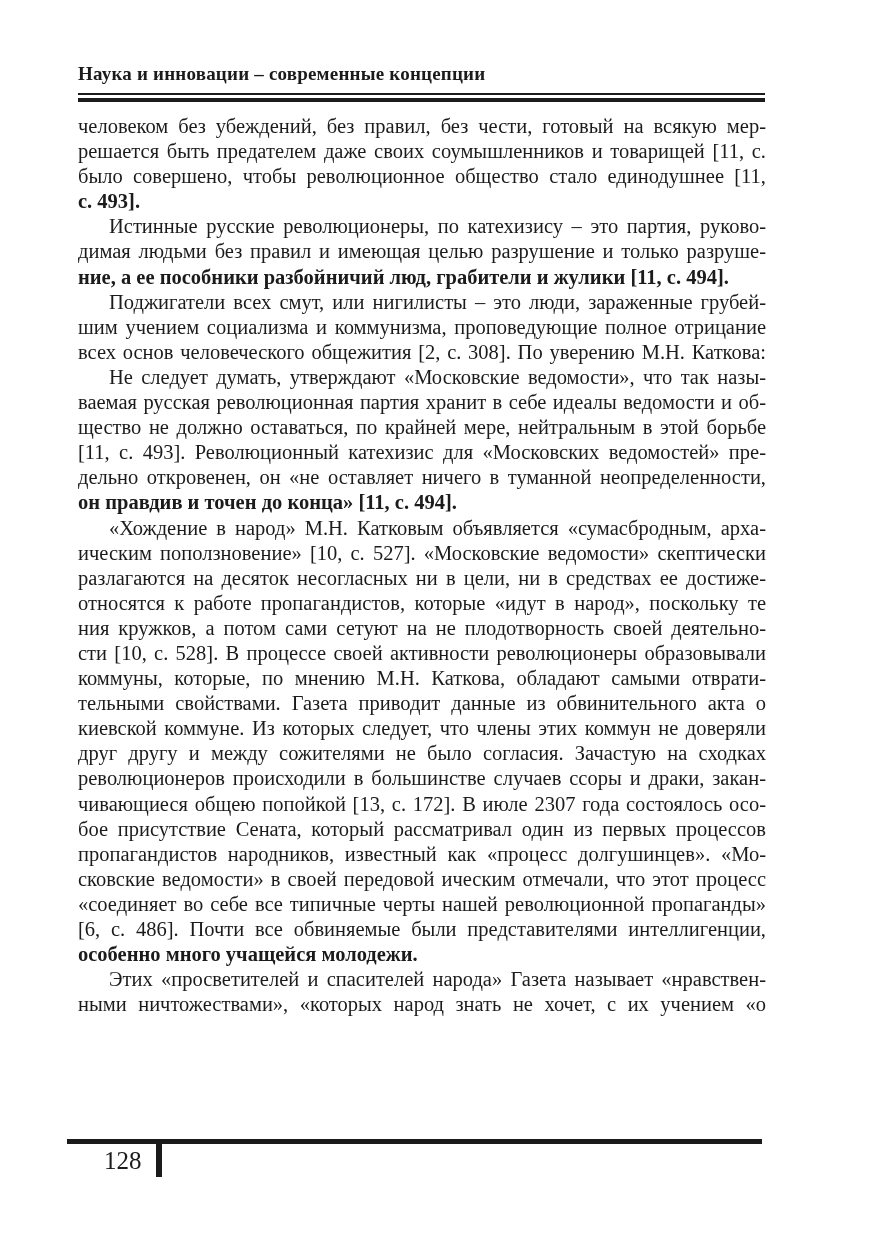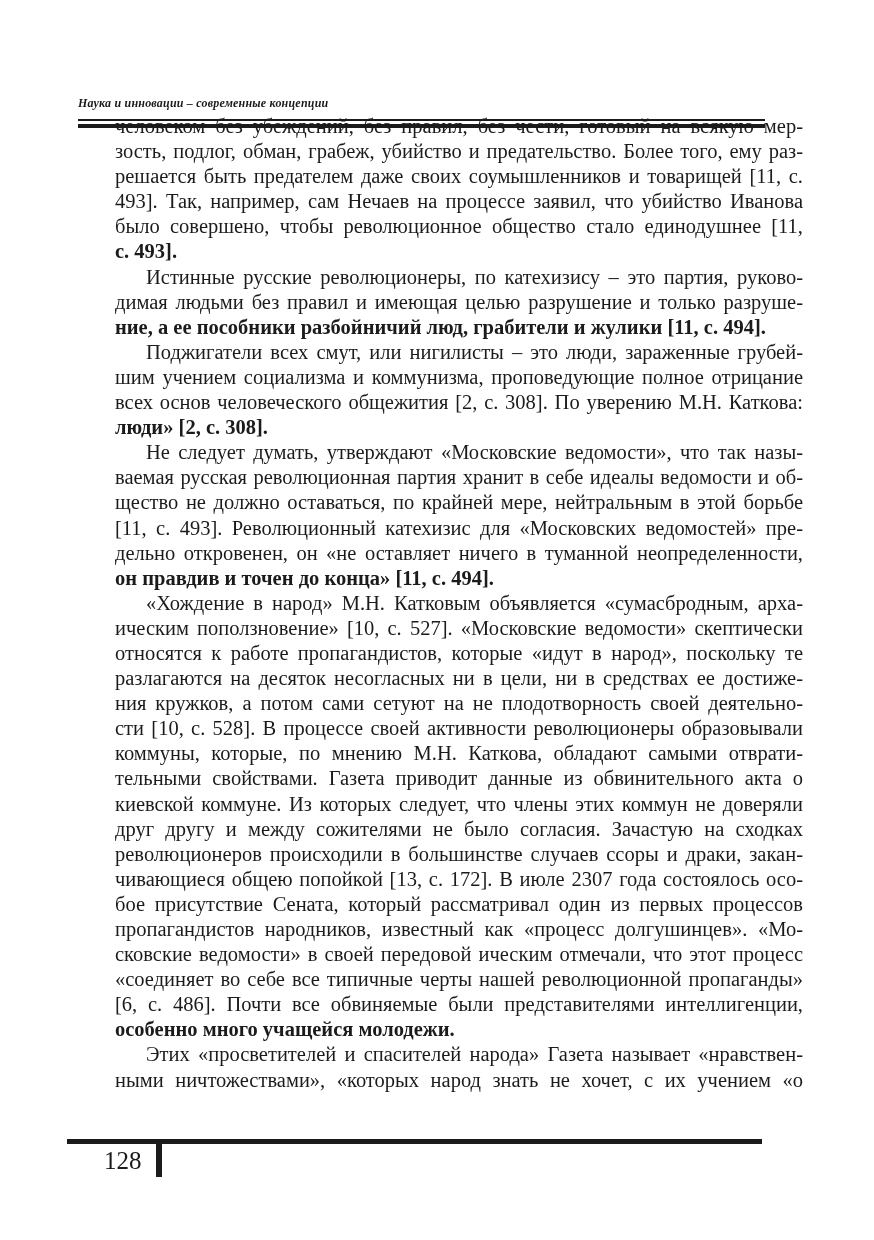--- a/index.html
+++ b/index.html
@@ -15,8 +15,8 @@
     position: absolute; left: 78px; top: 63px; width: 687px;
   }
   .header-title {
-    font-size: 12px; font-weight: bold; font-style: italic;
-    letter-spacing: 0.2px; white-space: nowrap; margin-top: 33px;
+    font-size: 19px; font-weight: bold; 
+    letter-spacing: 0.2px; white-space: nowrap;
   }
   .header-rule { margin-top: 8px; }
   .header-rule .rule-thin  { height: 2px; background: #1b1b1b; }

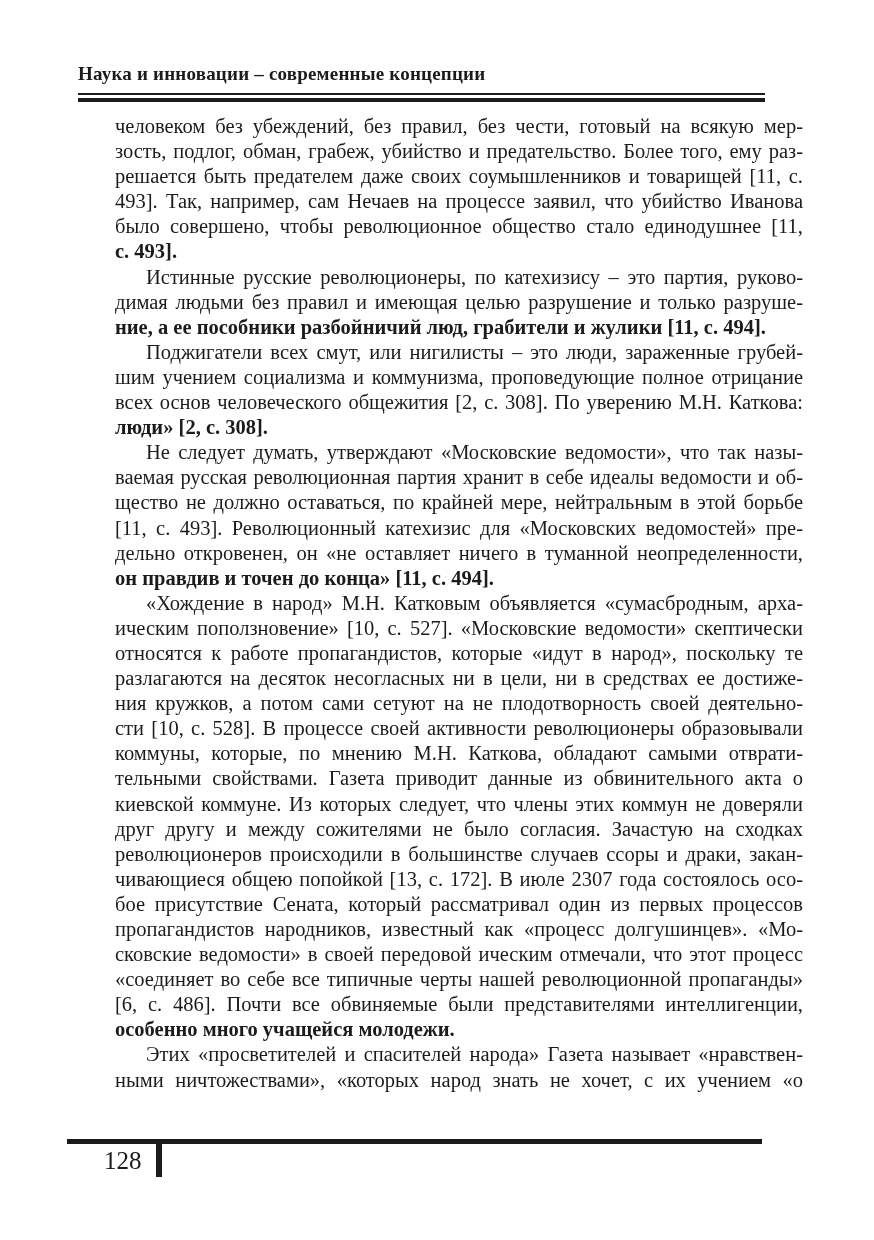--- a/index.html
+++ b/index.html
@@ -25,7 +25,7 @@
 
   .body-text {
     position: absolute; left: 78px; top: 114px; width: 688px;
-    font-size: 20.5px; line-height: 25.1px; margin-left: 37px;
+    font-size: 20.5px; line-height: 25.1px;
   }
   .paragraph { }
   .line {

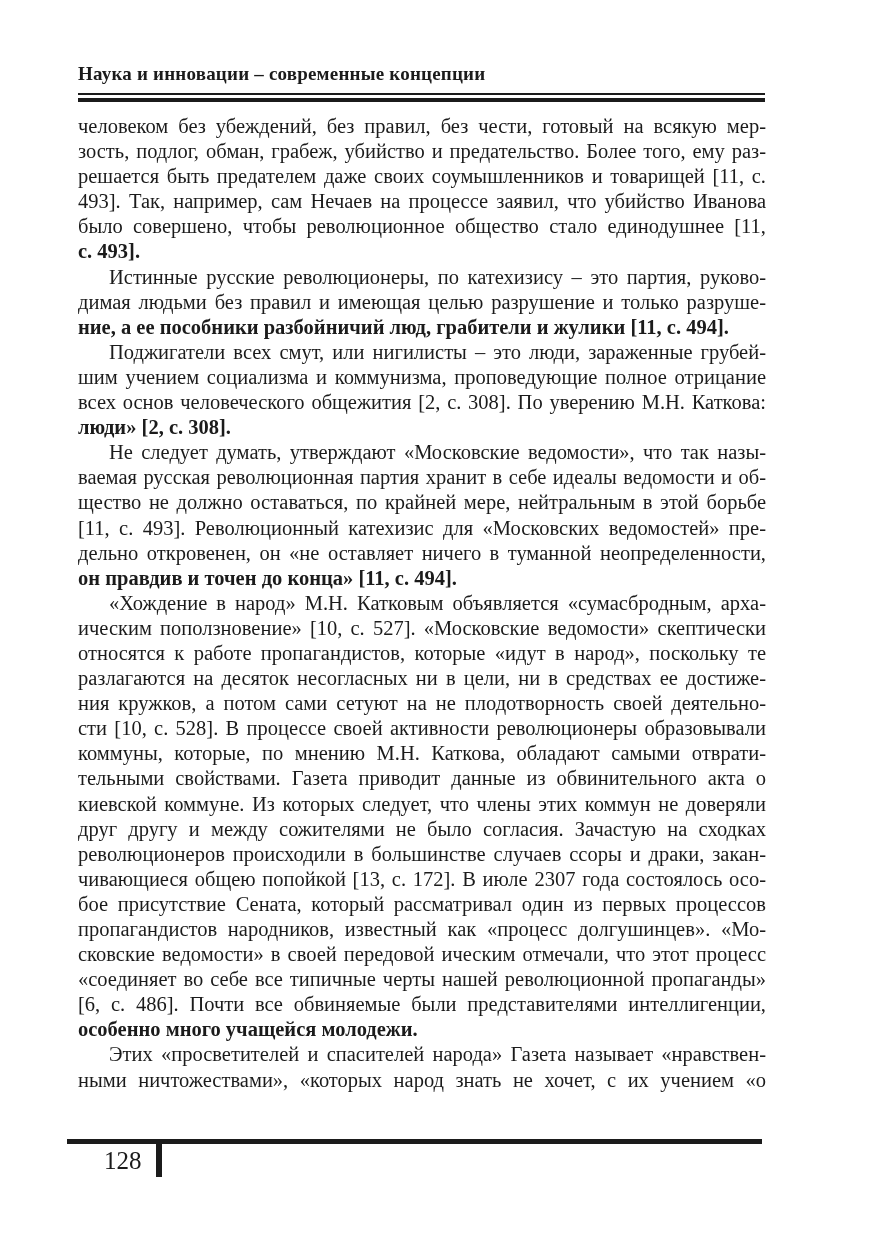--- a/index.html
+++ b/index.html
@@ -67,7 +67,6 @@
 <div class="body-text">
     <div class="paragraph">
       <div class="line">человеком без убеждений, без правил, без чести, готовый на всякую мер-</div>
-      <div class="line">зость, подлог, обман, грабеж, убийство и предательство. Более того, ему раз-</div>
       <div class="line">решается быть предателем даже своих соумышленников и товарищей [11, с.</div>
       <div class="line">493]. Так, например, сам Нечаев на процессе заявил, что убийство Иванова</div>
       <div class="line">было совершено, чтобы революционное общество стало единодушнее [11,</div>

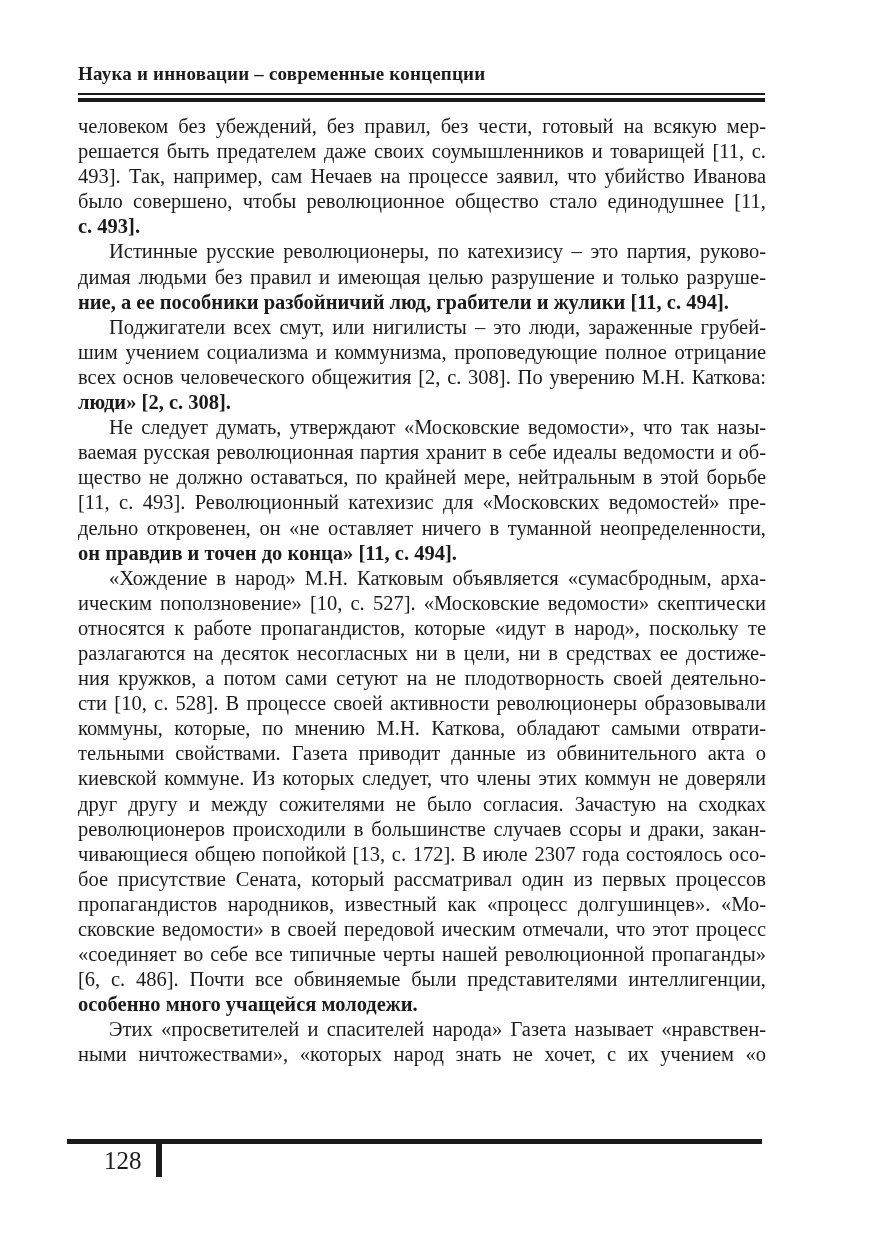--- a/index.html
+++ b/index.html
@@ -68,7 +68,6 @@
     <div class="paragraph">
       <div class="line">человеком без убеждений, без правил, без чести, готовый на всякую мер-</div>
       <div class="line">решается быть предателем даже своих соумышленников и товарищей [11, с.</div>
-      <div class="line">493]. Так, например, сам Нечаев на процессе заявил, что убийство Иванова</div>
       <div class="line">было совершено, чтобы революционное общество стало единодушнее [11,</div>
       <div class="line lastline">с. 493].</div>
     </div>

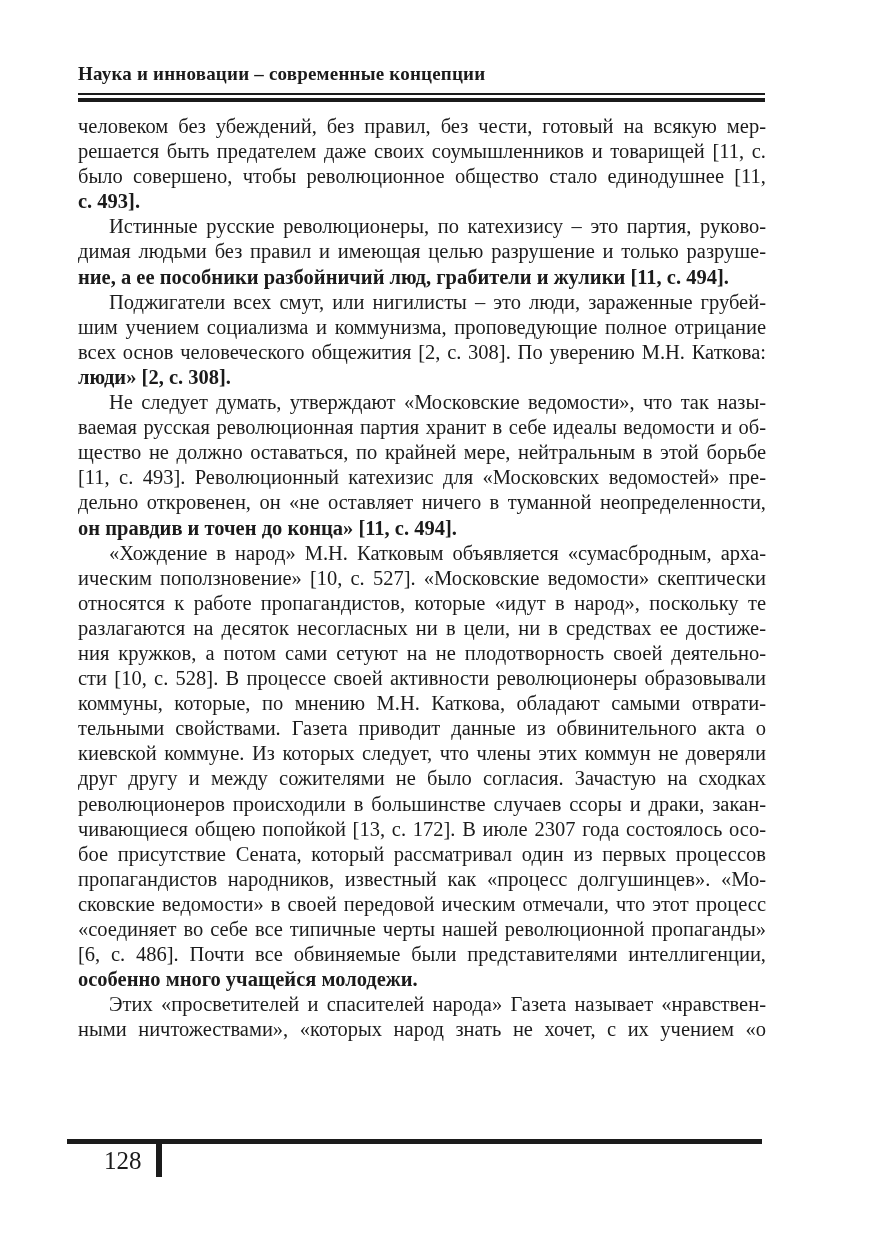--- a/index.html
+++ b/index.html
@@ -80,7 +80,6 @@
       <div class="line indent">Поджигатели всех смут, или нигилисты – это люди, зараженные грубей-</div>
       <div class="line">шим учением социализма и коммунизма, проповедующие полное отрицание</div>
       <div class="line">всех основ человеческого общежития [2, с. 308]. По уверению М.Н. Каткова:</div>
-      <div class="line lastline">люди» [2, с. 308].</div>
     </div>
     <div class="paragraph">
       <div class="line indent">Не следует думать, утверждают «Московские ведомости», что так назы-</div>

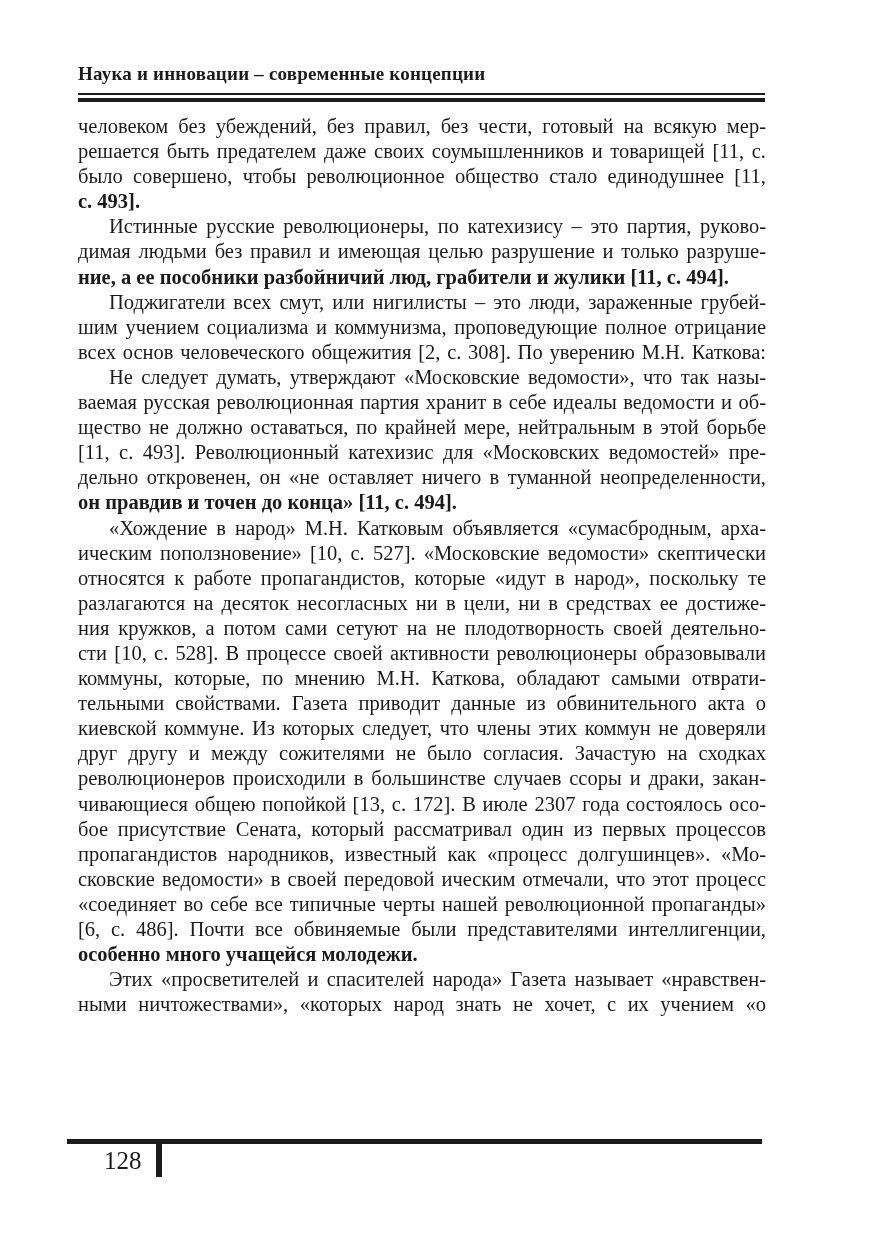--- a/index.html
+++ b/index.html
@@ -92,8 +92,8 @@
     <div class="paragraph">
       <div class="line indent">«Хождение в народ» М.Н. Катковым объявляется «сумасбродным, арха-</div>
       <div class="line">ическим поползновение» [10, с. 527]. «Московские ведомости» скептически</div>
+      <div class="line">разлагаются на десяток несогласных ни в цели, ни в средствах ее достиже-</div>
       <div class="line">относятся к работе пропагандистов, которые «идут в народ», поскольку те</div>
-      <div class="line">разлагаются на десяток несогласных ни в цели, ни в средствах ее достиже-</div>
       <div class="line">ния кружков, а потом сами сетуют на не плодотворность своей деятельно-</div>
       <div class="line">сти [10, с. 528]. В процессе своей активности революционеры образовывали</div>
       <div class="line">коммуны, которые, по мнению М.Н. Каткова, обладают самыми отврати-</div>

